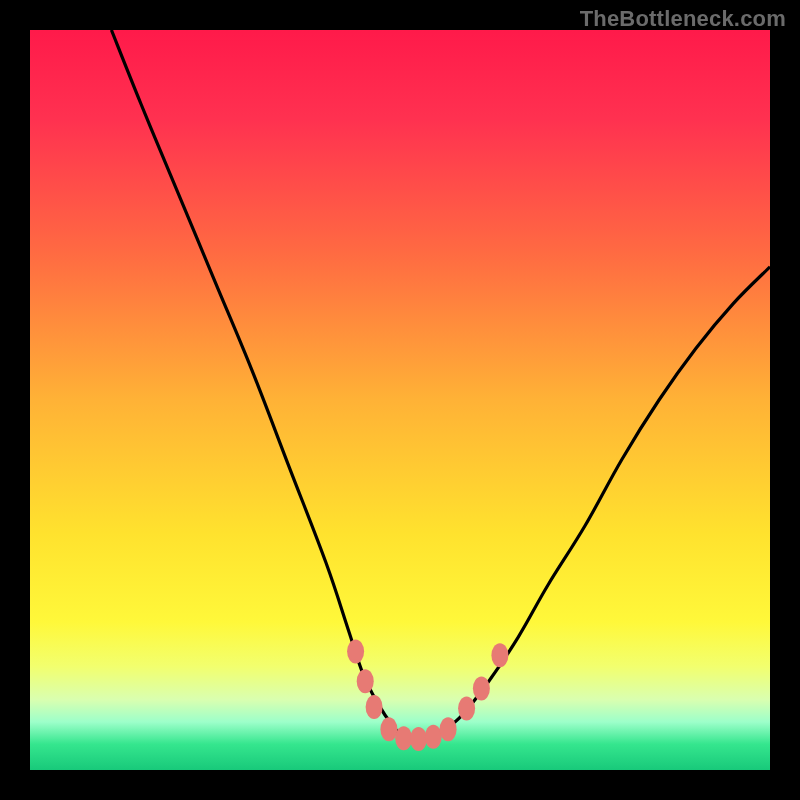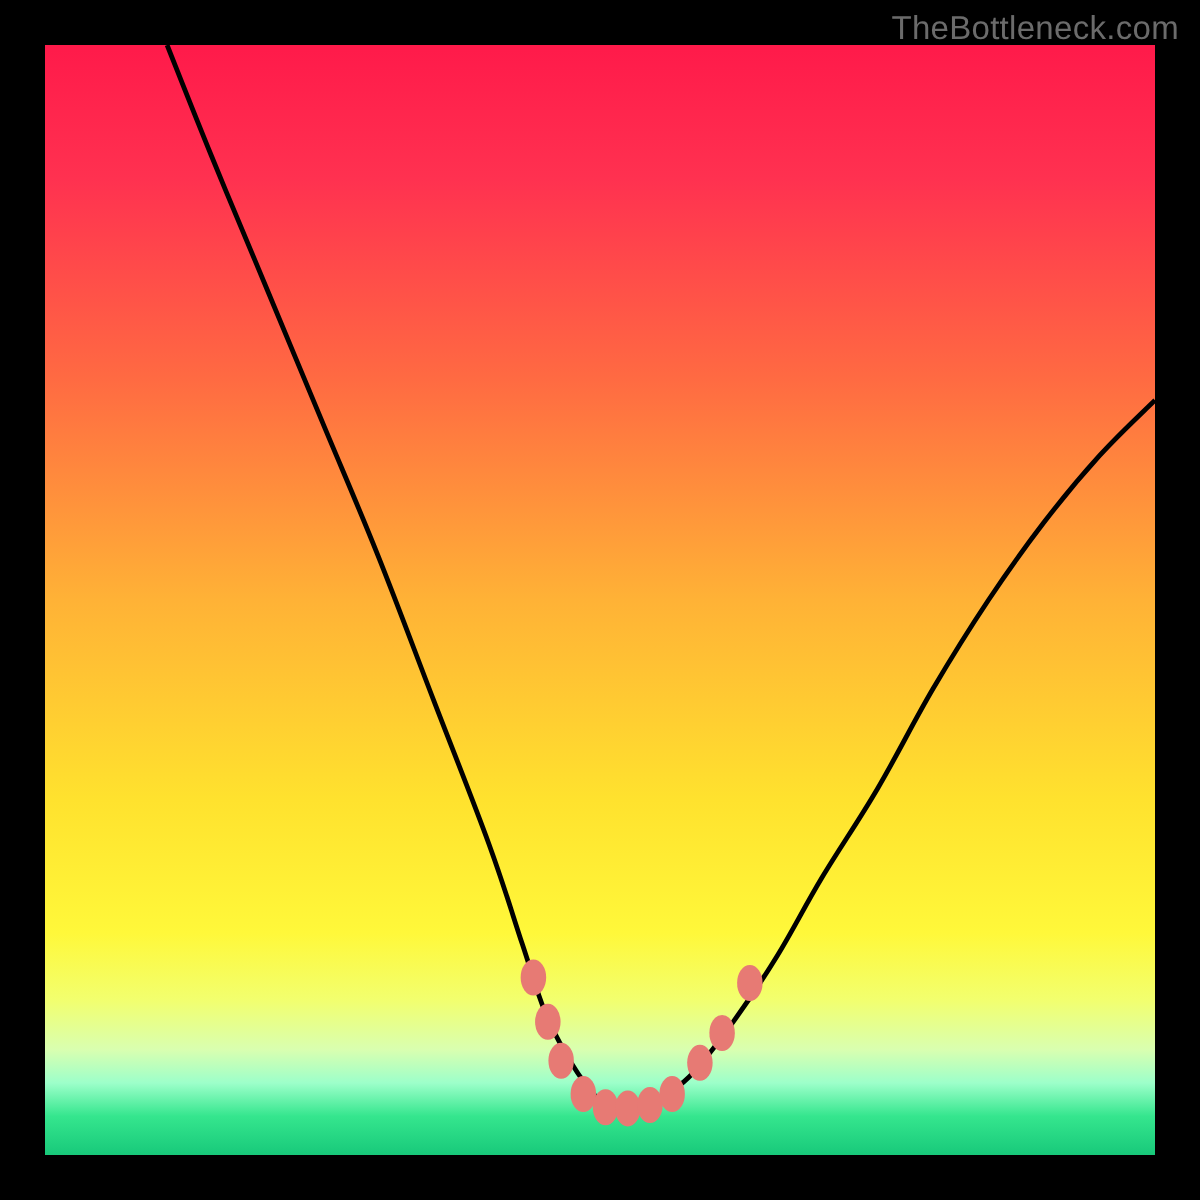--- a/index.html
+++ b/index.html
@@ -46,7 +46,7 @@
     right: 14px;
     font-family: Arial, Helvetica, sans-serif;
     font-size: 22px;
-    font-weight: 400;
+    font-weight: 700;
     color: #6b6b6b;
     letter-spacing: 0.2px;
   }

